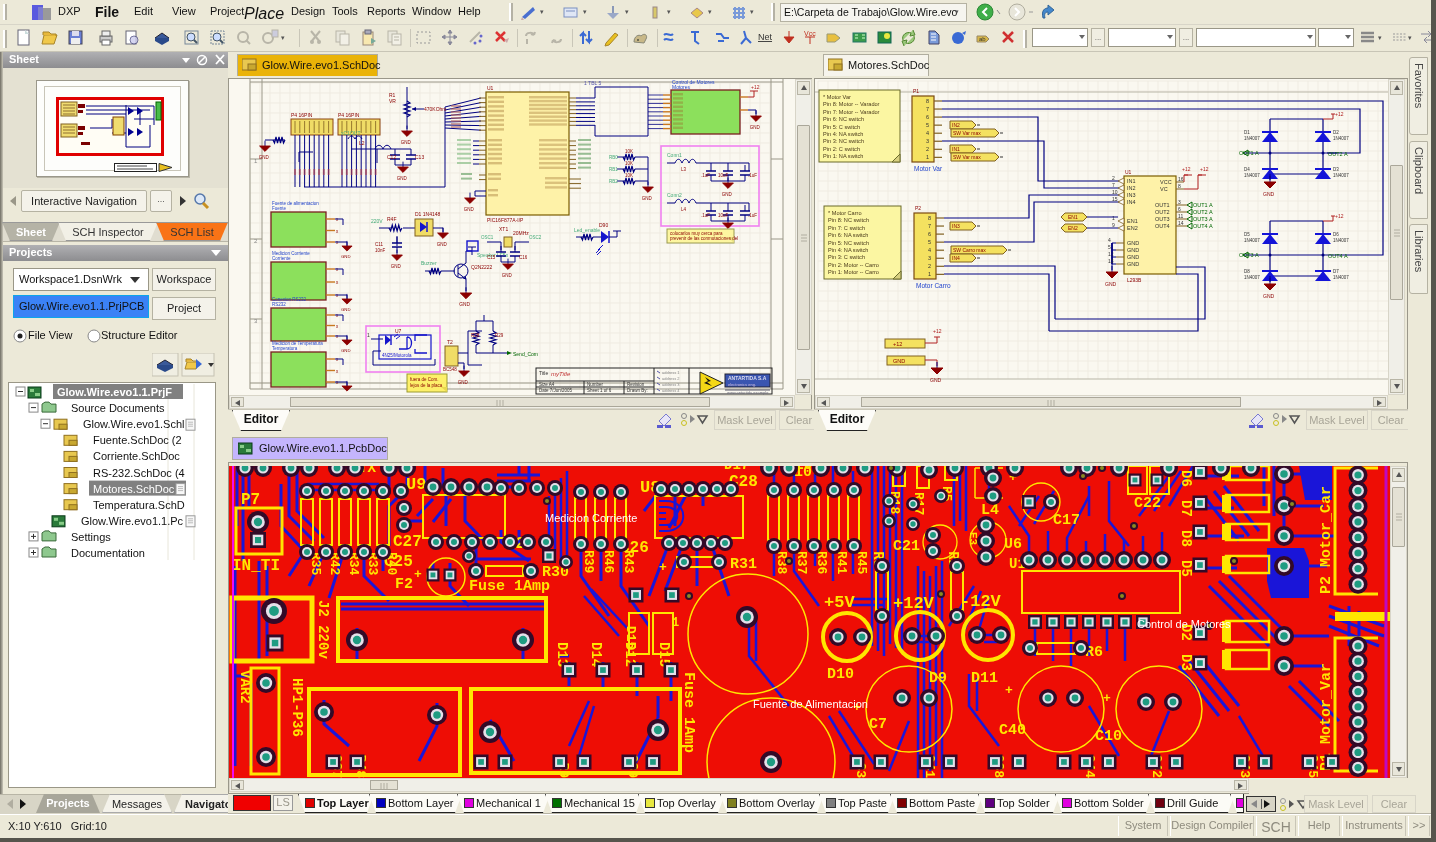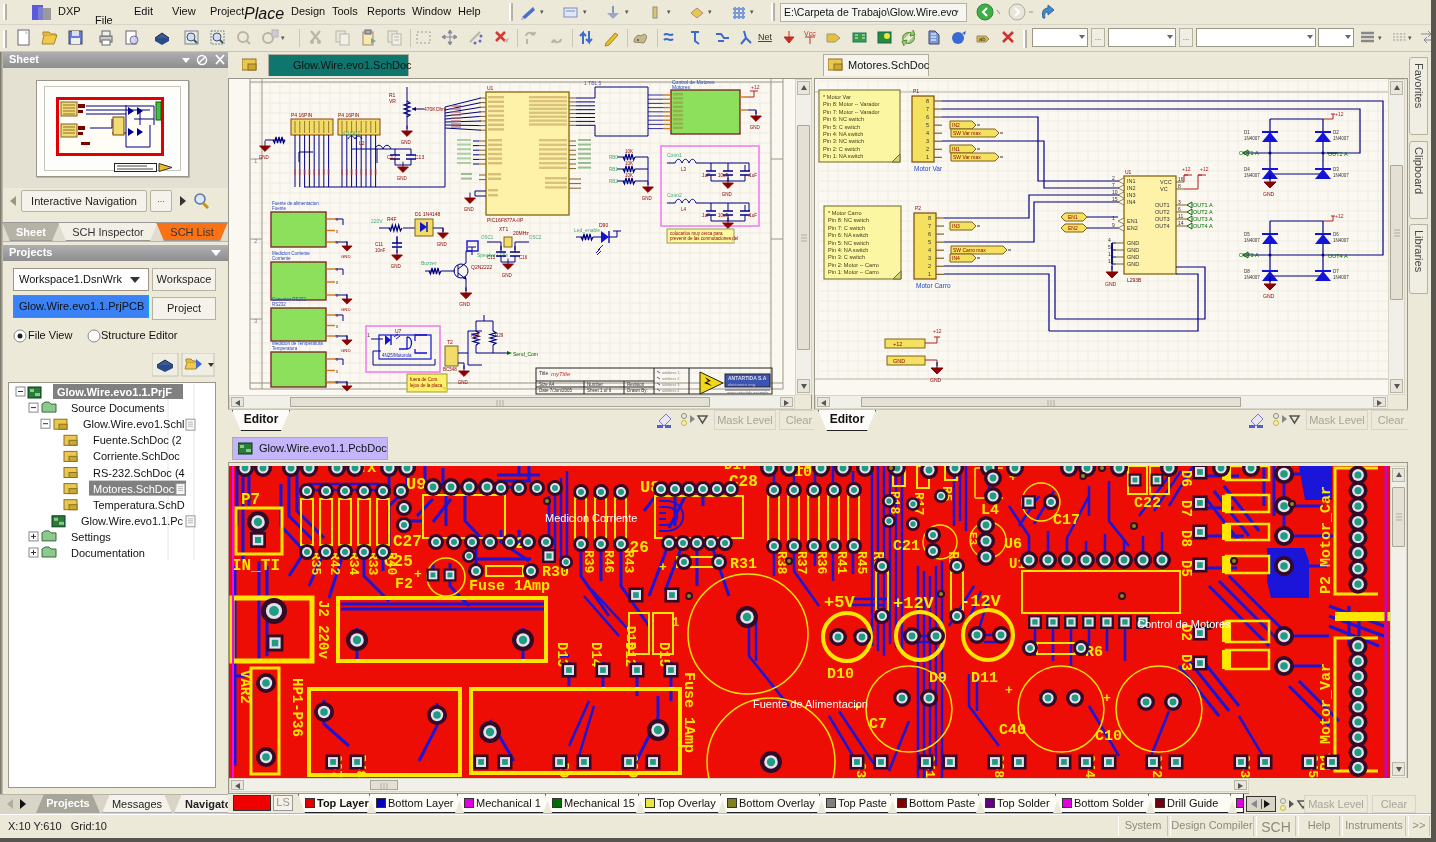--- a/index.html
+++ b/index.html
@@ -21,7 +21,7 @@
     <rect x="7" y="4" width="5" height="13" fill="#7d7dd0"></rect>
   </svg>
 <div style="position:absolute;left:58px;top:5px;width:40px;height:15px;font-size:11px;color:#111;">DXP</div>
-<div style="position:absolute;left:95px;top:14px;width:40px;height:15px;font-size:11px;color:#111;">File</div>
+<div style="position:absolute;left:95px;top:4px;width:40px;height:15px;font-size:14px;color:#111;font-weight:bold;">File</div>
 <div style="position:absolute;left:134px;top:5px;width:40px;height:15px;font-size:11px;color:#111;">Edit</div>
 <div style="position:absolute;left:172px;top:5px;width:40px;height:15px;font-size:11px;color:#111;">View</div>
 <div style="position:absolute;left:210px;top:5px;width:40px;height:15px;font-size:11px;color:#111;">Project</div>

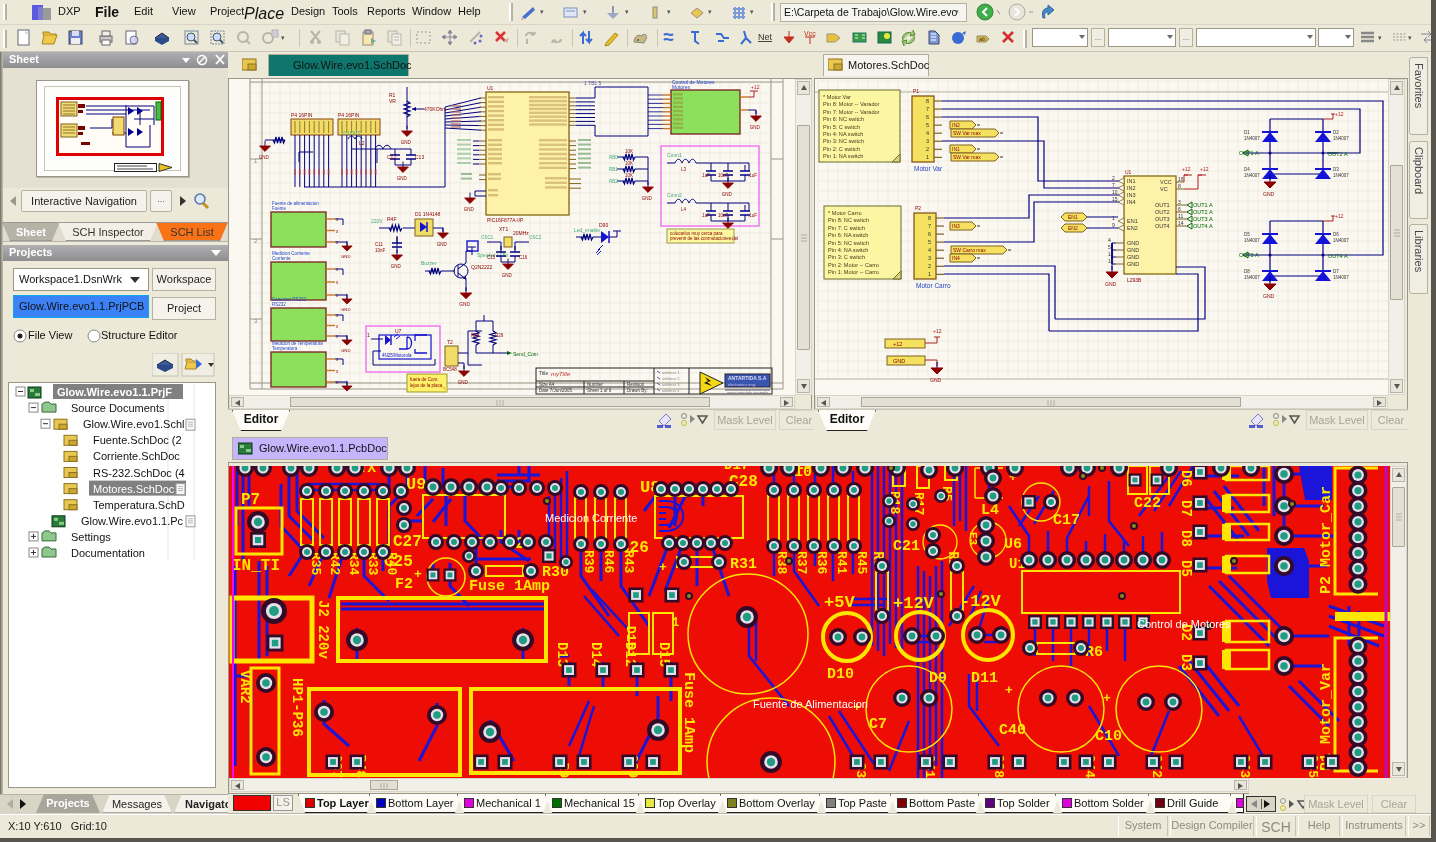--- a/index.html
+++ b/index.html
@@ -414,7 +414,7 @@
 <div style="position:absolute;left:1342px;top:816px;width:64px;height:20px;font-size:11px;color:#8e8b7e;text-align:center;padding-top:3px;border-left:1px solid #fff;border-right:1px solid #c8c5b6;">Instruments</div>
 <div style="position:absolute;left:1408px;top:816px;width:22px;height:20px;font-size:11px;color:#8e8b7e;text-align:center;padding-top:3px;border-left:1px solid #fff;border-right:1px solid #c8c5b6;">&gt;&gt;</div>
 <div style="position:absolute;left:228px;top:52px;width:1180px;height:26px;background:#ece9d8;"></div>
-<div style="position:absolute;left:237px;top:54px;width:141px;height:22px;background:#0f766e;border:1px solid #b0ad9e;border-bottom:none;font-size:11px;color:#111;padding:4px 0 0 24px;margin-left:31px;">Glow.Wire.evo1.SchDoc</div>
+<div style="position:absolute;left:237px;top:54px;width:141px;height:22px;background:#eab308;border:1px solid #b0ad9e;border-bottom:none;font-size:11px;color:#111;padding:4px 0 0 24px;">Glow.Wire.evo1.SchDoc</div>
 <svg class="ab" style="left:242px;top:58px" width="15" height="13">
     <rect x="0" y="1" width="14" height="11" fill="#e8c850" stroke="#907020"></rect>
     <rect x="6" y="6" width="8" height="6" fill="#c8a830" stroke="#907020"></rect>

